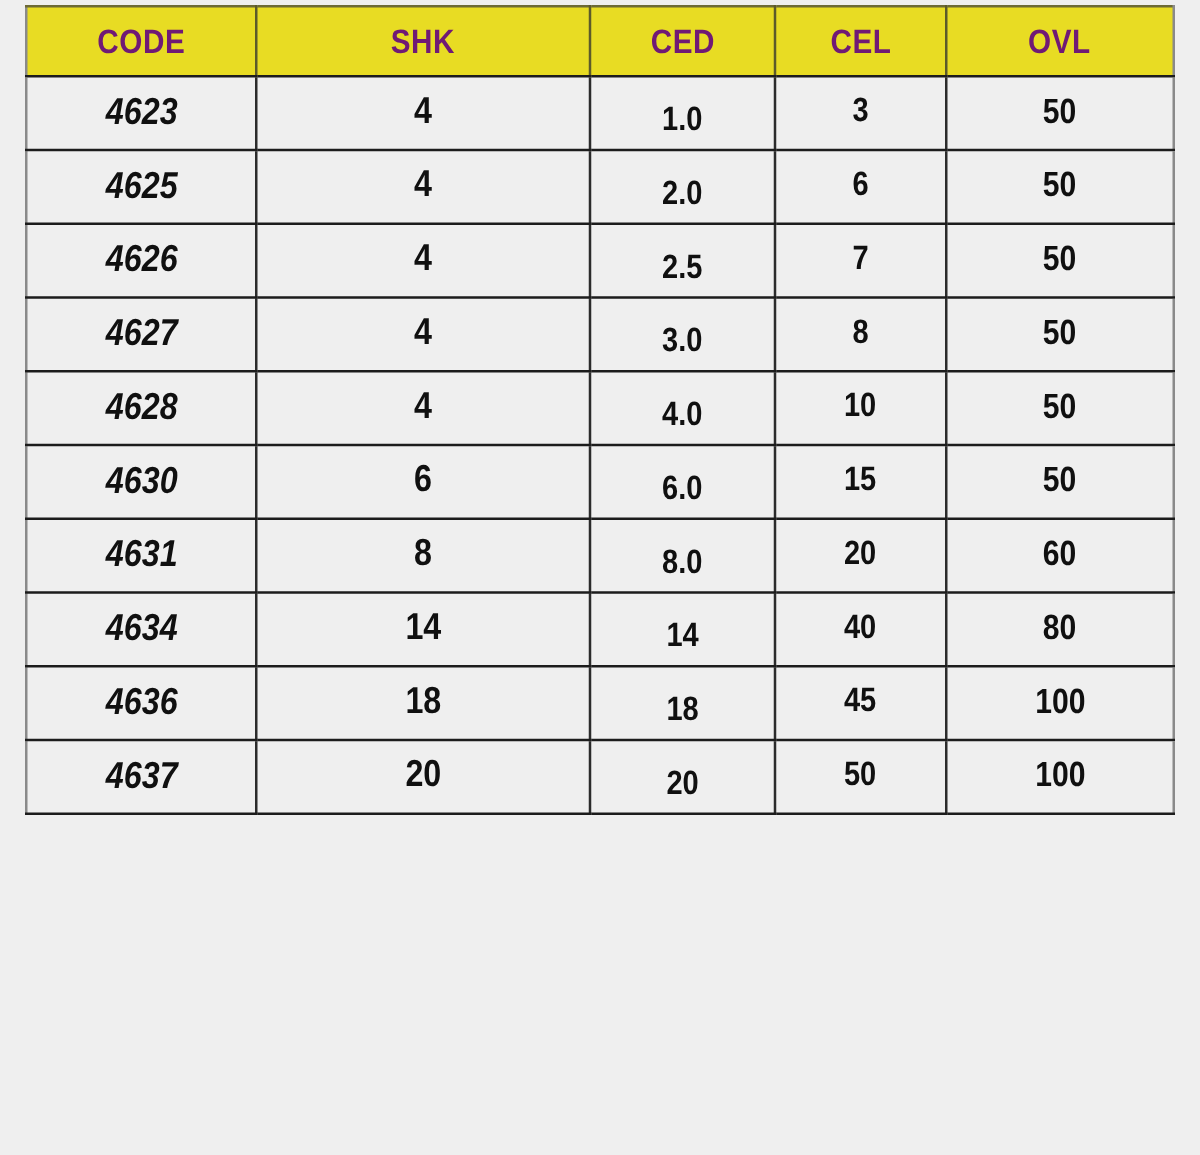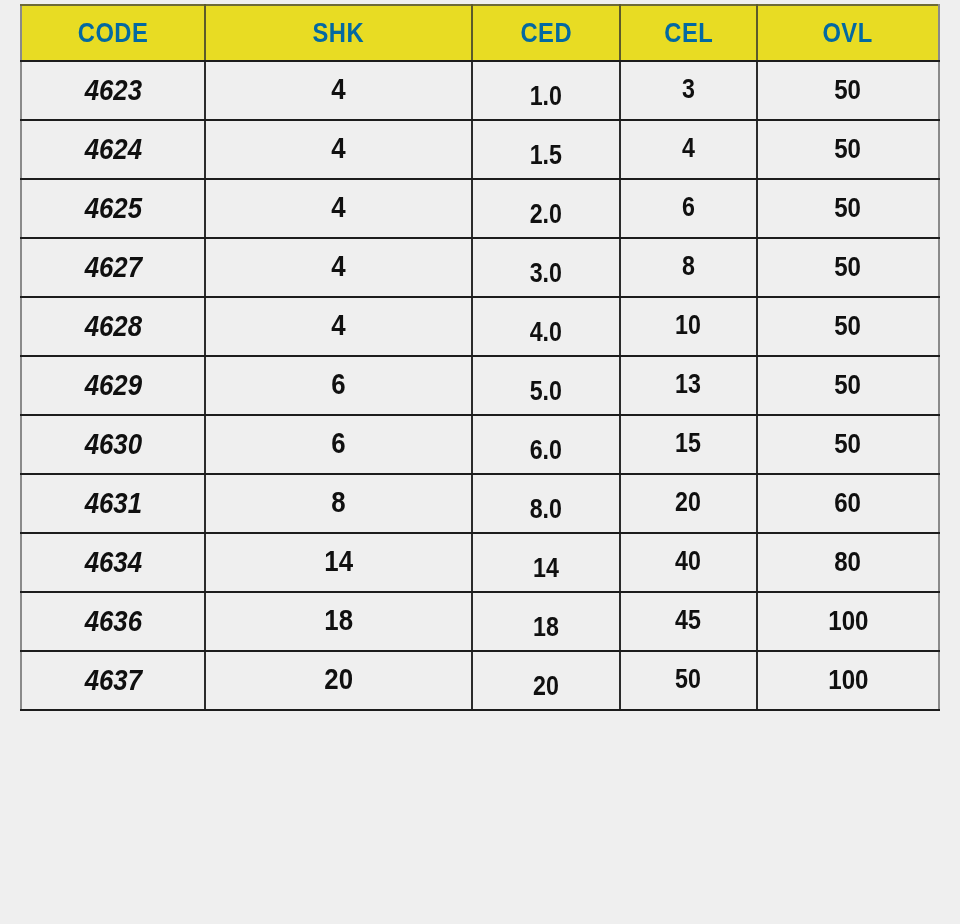--- a/index.html
+++ b/index.html
@@ -39,7 +39,7 @@
   
   thead th {
     background: #e8dc23;
-    color: #0369a1;
+    color: #701a75;
     height: 54px;
     font-size: 27px;
     font-weight: bold;

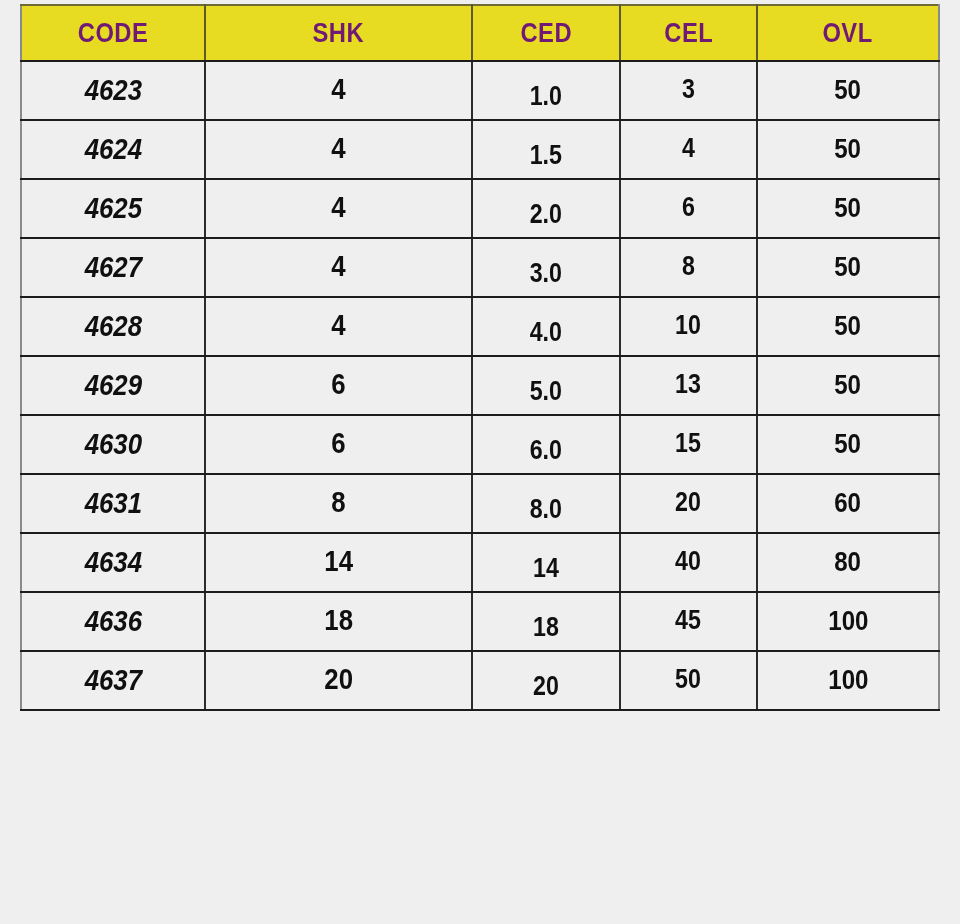--- a/index.html
+++ b/index.html
@@ -131,13 +131,6 @@
           <td class="c-ovl"><span class="cell-txt">50</span></td>
         </tr>
         <tr>
-          <td class="c-code"><span class="cell-txt">4624</span></td>
-          <td class="c-shk"><span class="cell-txt">4</span></td>
-          <td class="c-ced"><span class="cell-txt">1.5</span></td>
-          <td class="c-cel"><span class="cell-txt">4</span></td>
-          <td class="c-ovl"><span class="cell-txt">50</span></td>
-        </tr>
-        <tr>
           <td class="c-code"><span class="cell-txt">4625</span></td>
           <td class="c-shk"><span class="cell-txt">4</span></td>
           <td class="c-ced"><span class="cell-txt">2.0</span></td>

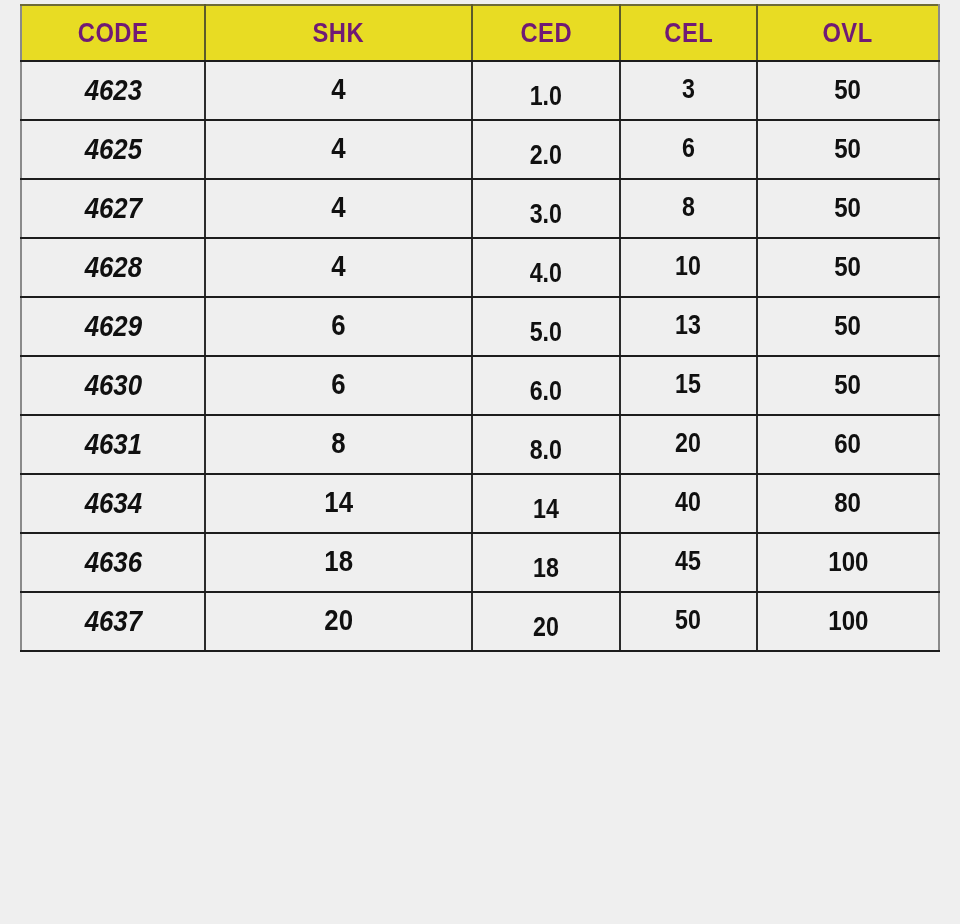--- a/index.html
+++ b/index.html
@@ -138,6 +138,13 @@
           <td class="c-ovl"><span class="cell-txt">50</span></td>
         </tr>
         <tr>
+          <td class="c-code"><span class="cell-txt">4626</span></td>
+          <td class="c-shk"><span class="cell-txt">4</span></td>
+          <td class="c-ced"><span class="cell-txt">2.5</span></td>
+          <td class="c-cel"><span class="cell-txt">7</span></td>
+          <td class="c-ovl"><span class="cell-txt">50</span></td>
+        </tr>
+        <tr>
           <td class="c-code"><span class="cell-txt">4627</span></td>
           <td class="c-shk"><span class="cell-txt">4</span></td>
           <td class="c-ced"><span class="cell-txt">3.0</span></td>

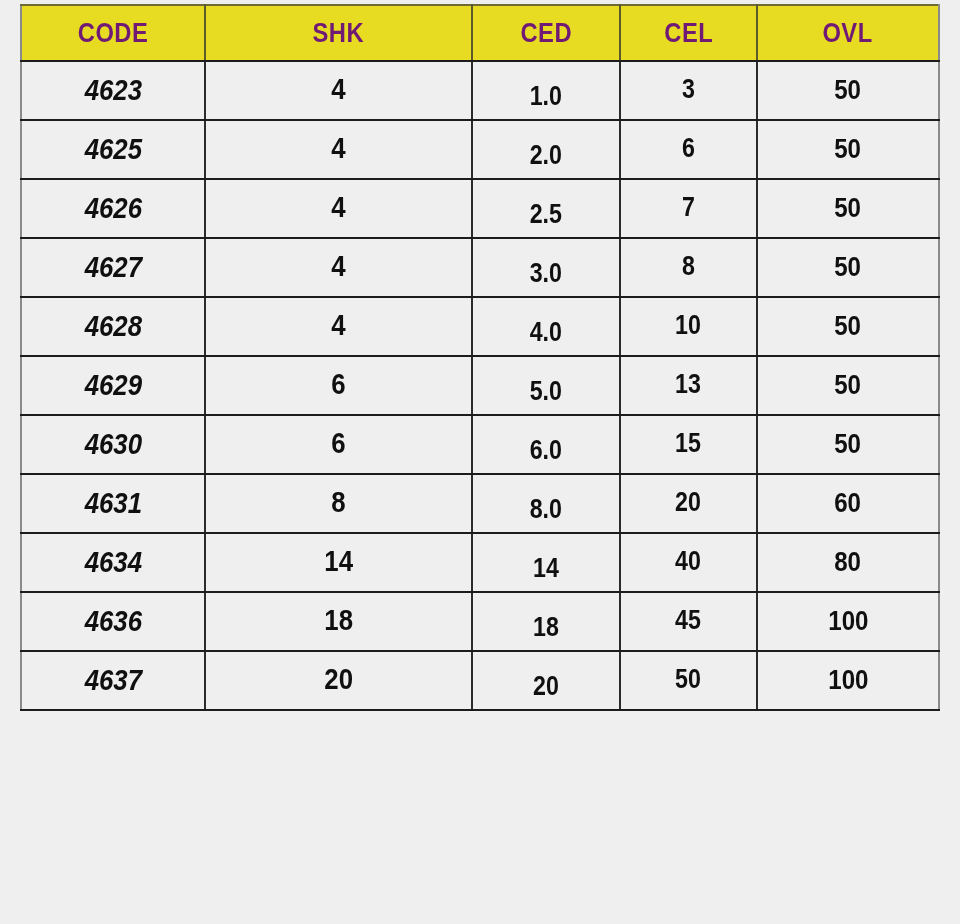--- a/index.html
+++ b/index.html
@@ -159,13 +159,6 @@
           <td class="c-ovl"><span class="cell-txt">50</span></td>
         </tr>
         <tr>
-          <td class="c-code"><span class="cell-txt">4629</span></td>
-          <td class="c-shk"><span class="cell-txt">6</span></td>
-          <td class="c-ced"><span class="cell-txt">5.0</span></td>
-          <td class="c-cel"><span class="cell-txt">13</span></td>
-          <td class="c-ovl"><span class="cell-txt">50</span></td>
-        </tr>
-        <tr>
           <td class="c-code"><span class="cell-txt">4630</span></td>
           <td class="c-shk"><span class="cell-txt">6</span></td>
           <td class="c-ced"><span class="cell-txt">6.0</span></td>

